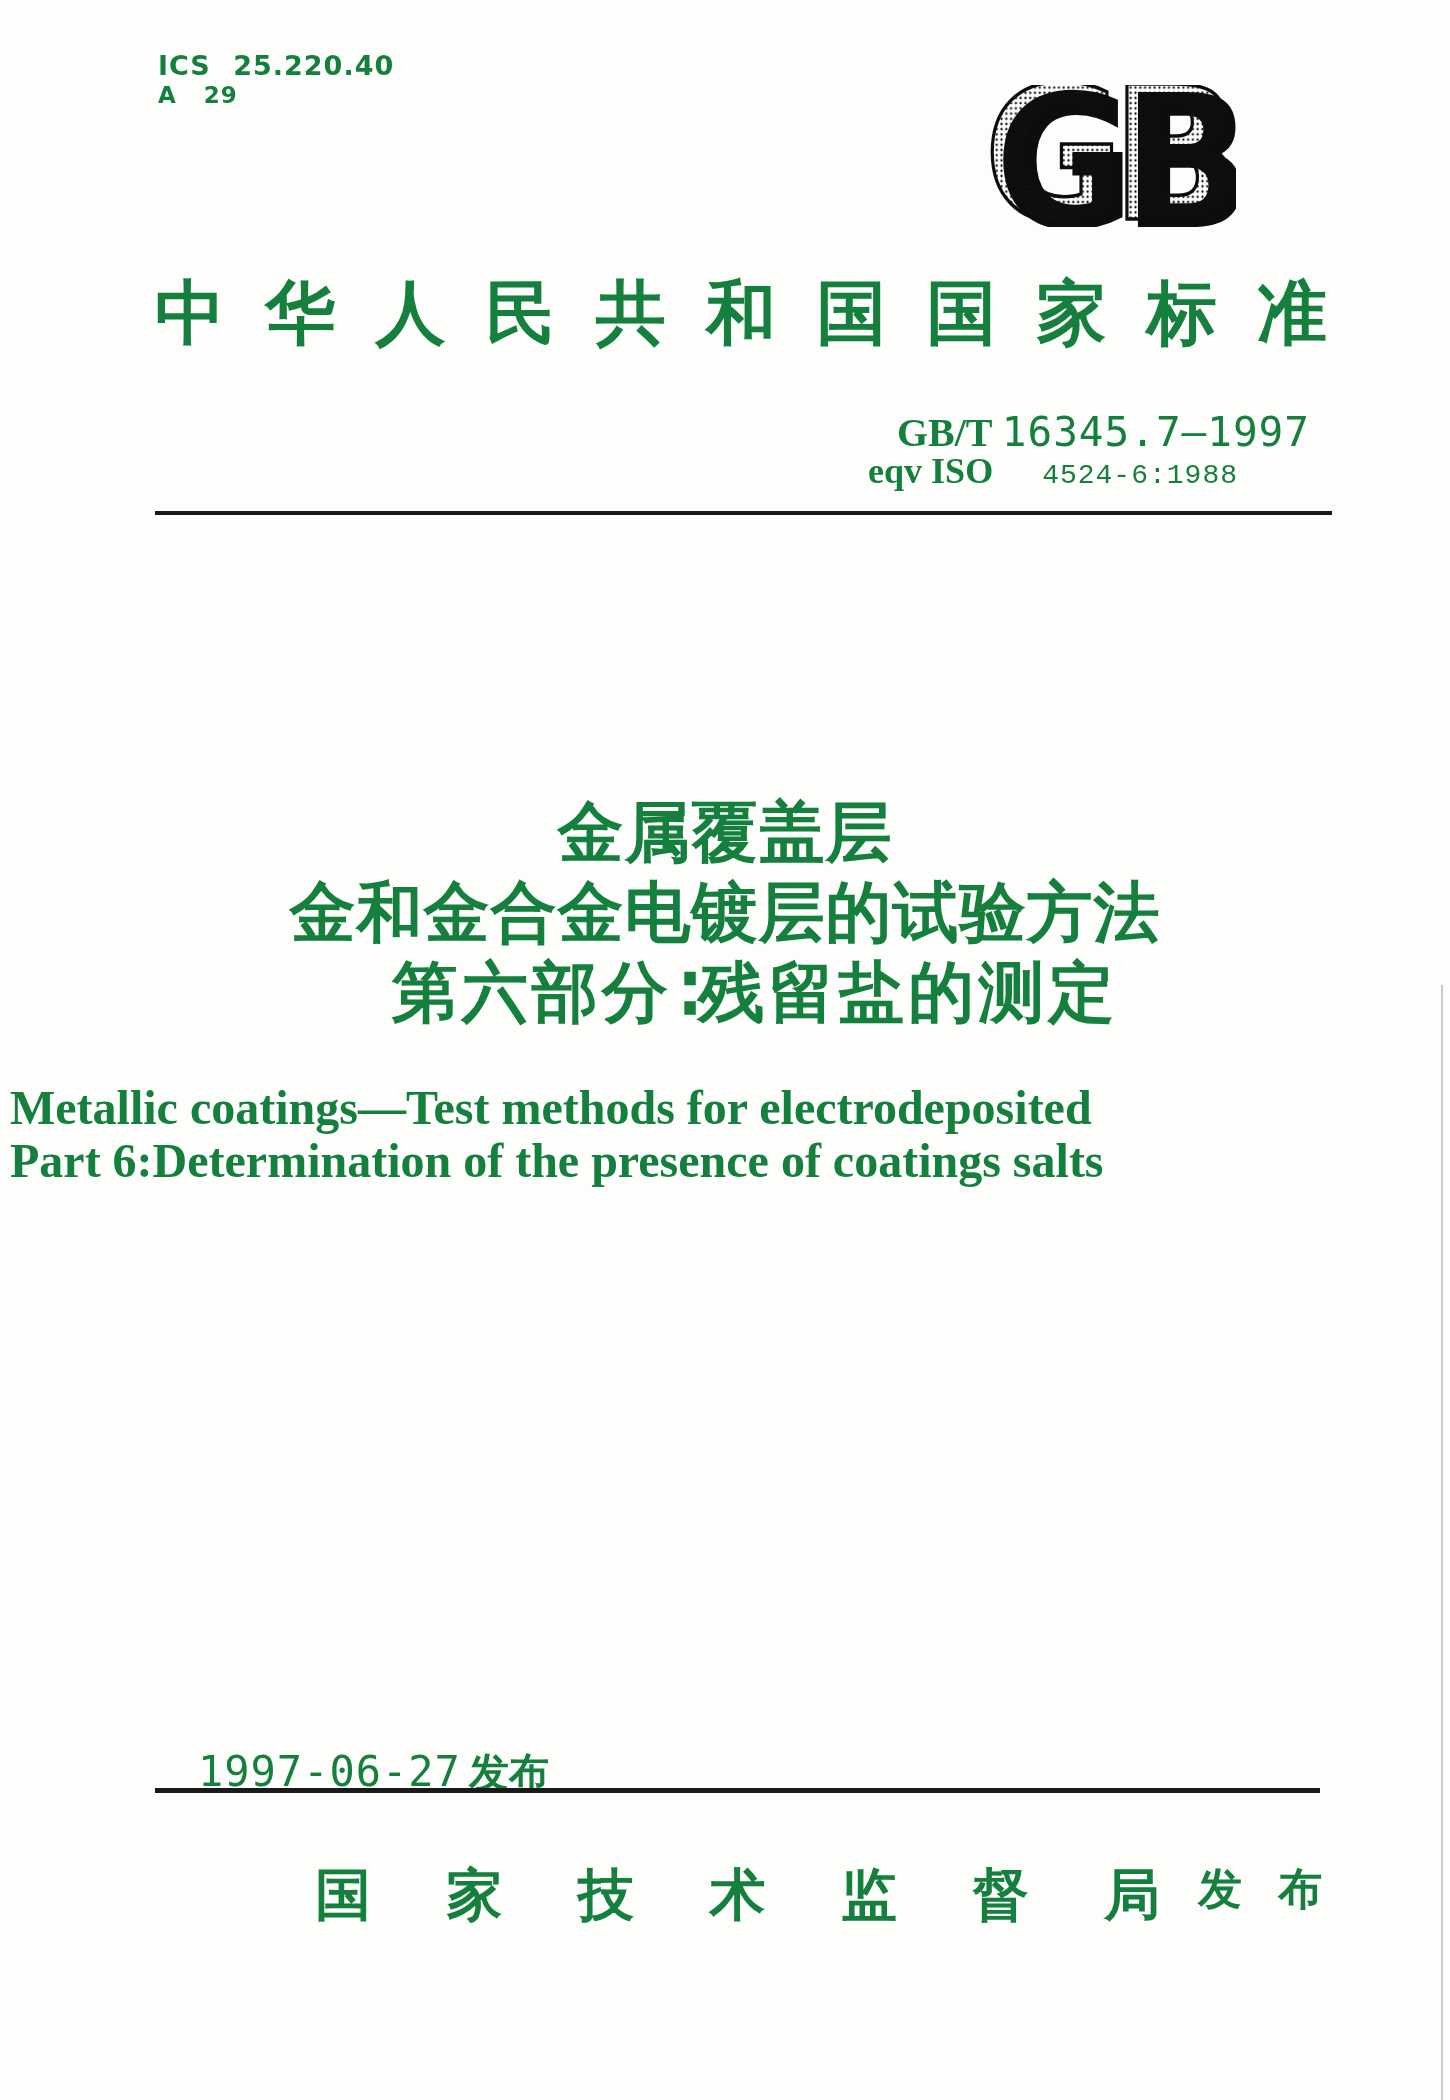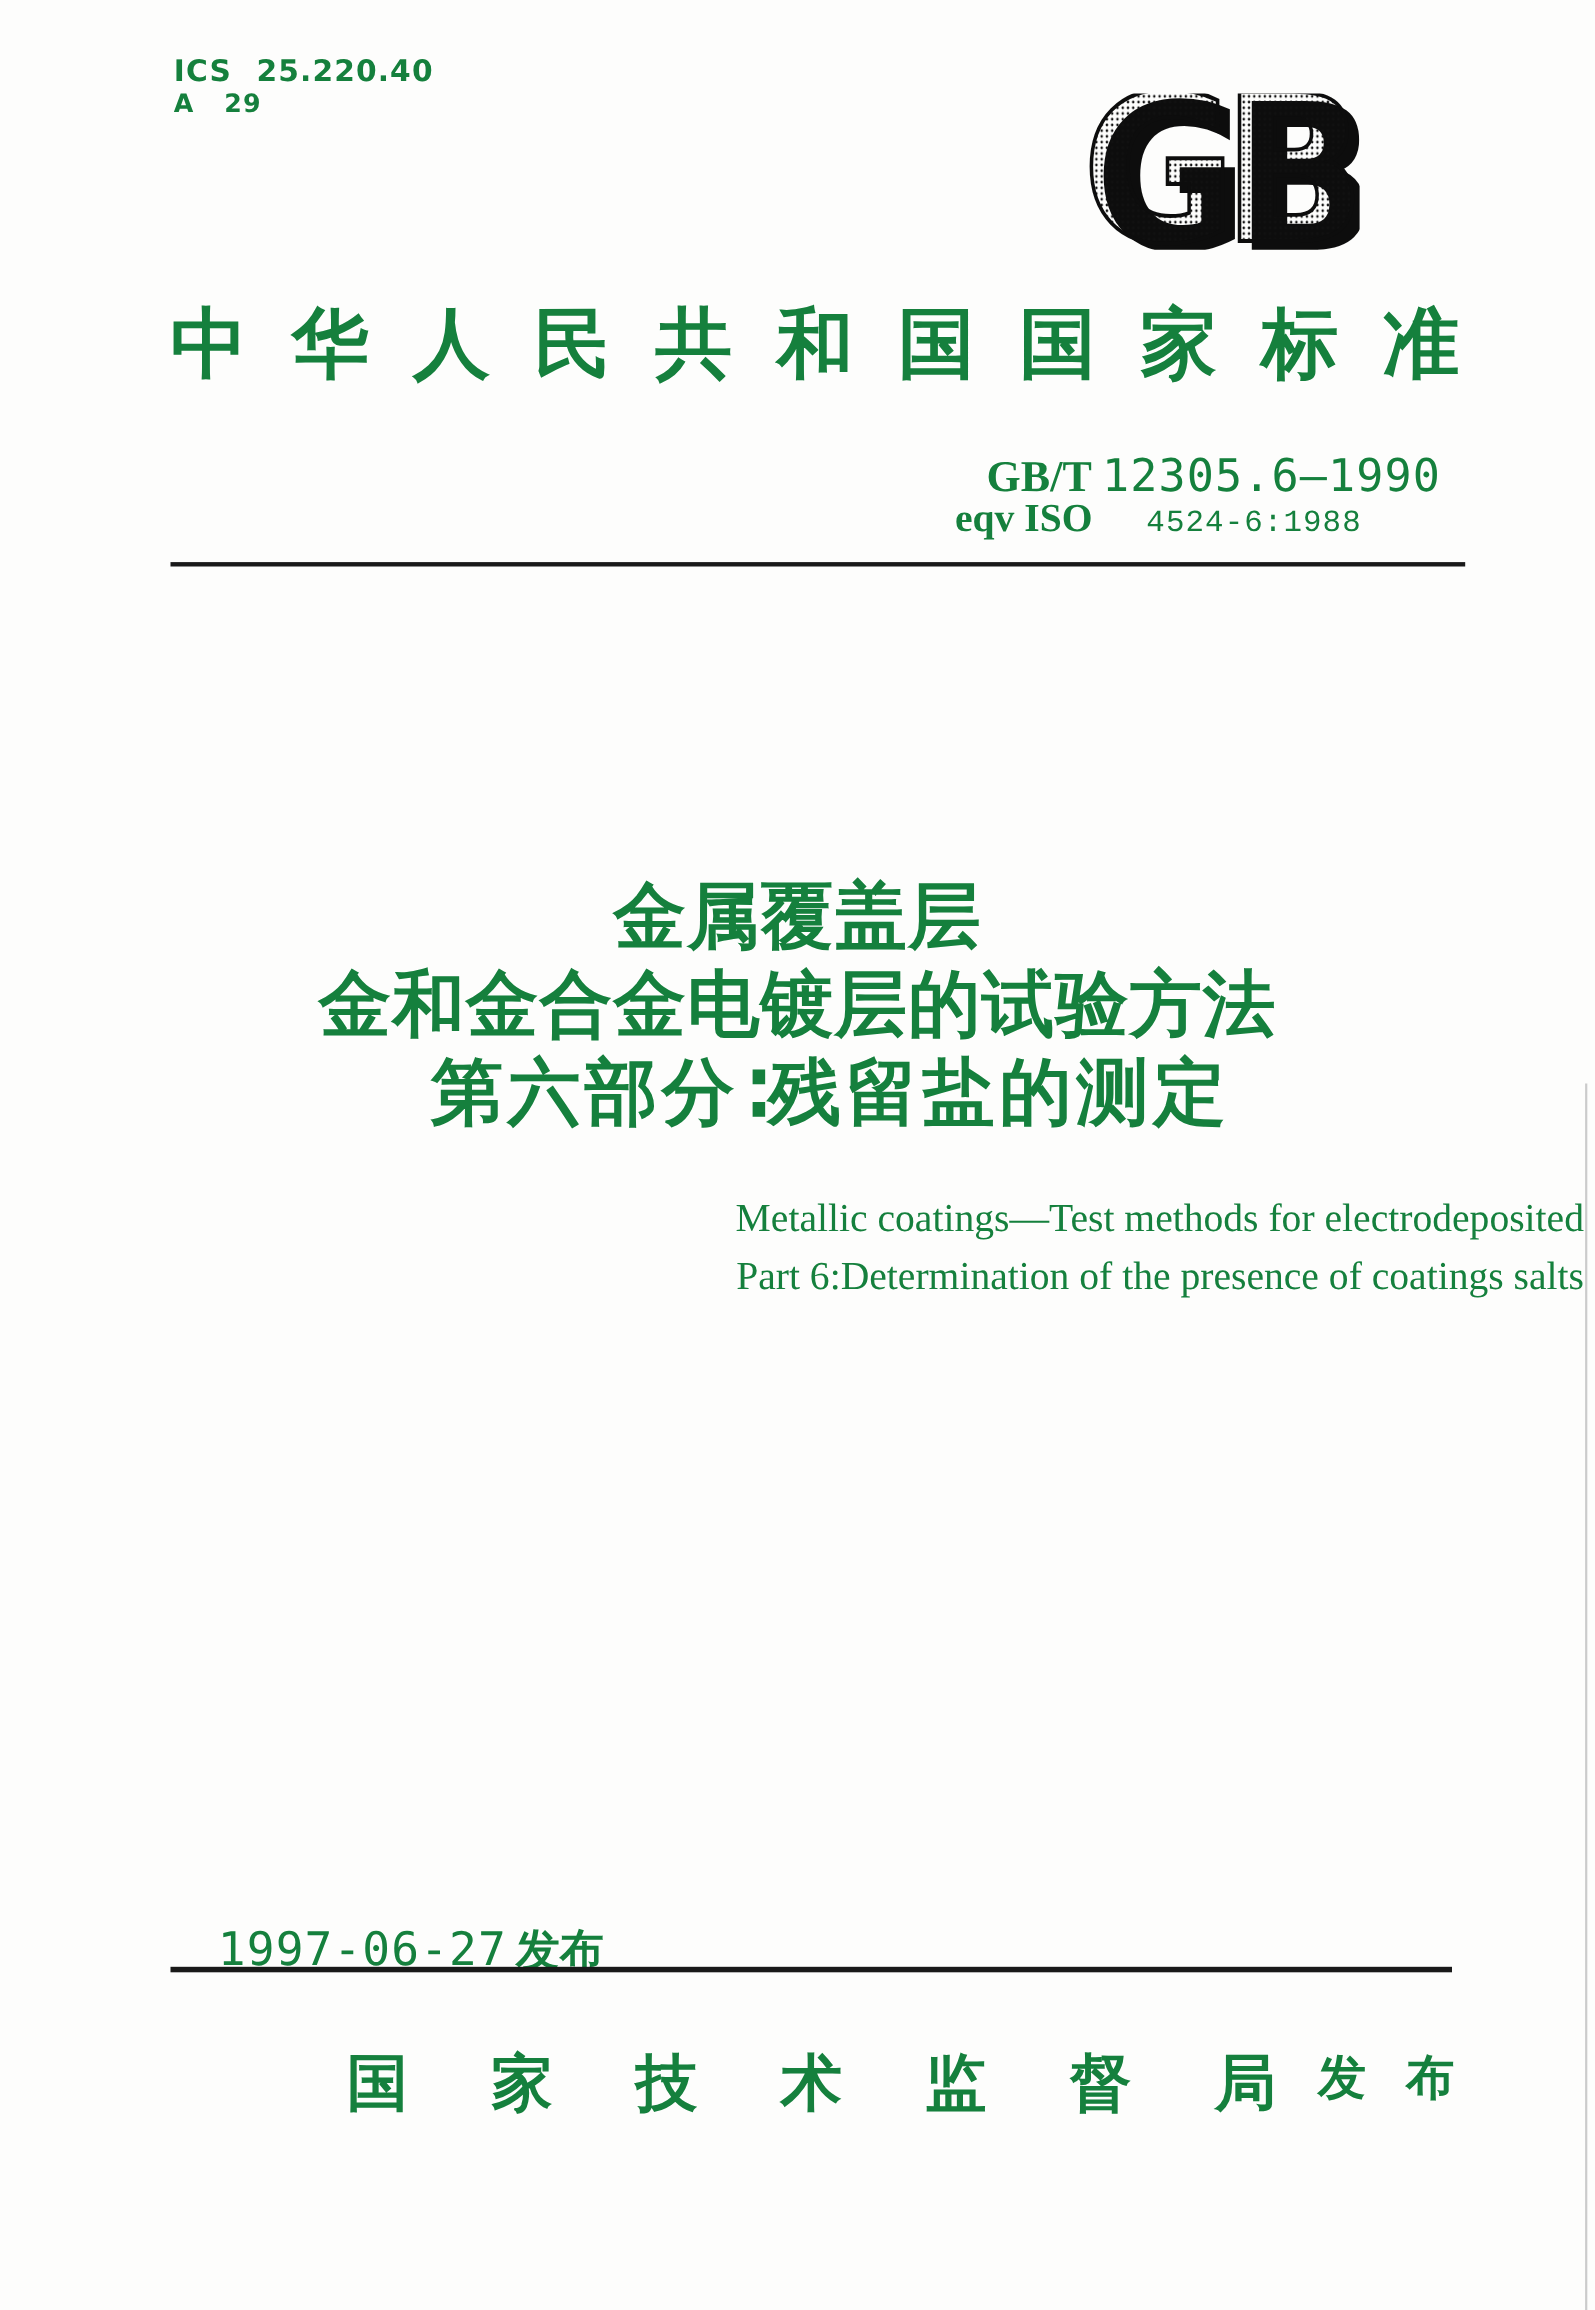--- a/index.html
+++ b/index.html
@@ -118,7 +118,7 @@
     </div>
 
   <div class="std-number">
-    <span class="prefix">GB/T </span><span class="digits">12305.6—1990</span>
+    <span class="prefix">GB/T </span><span class="digits">16345.7—1997</span>
   </div>
   <div class="std-eqv">
     <span class="prefix">eqv ISO </span><span class="digits">4524-6:1988</span>

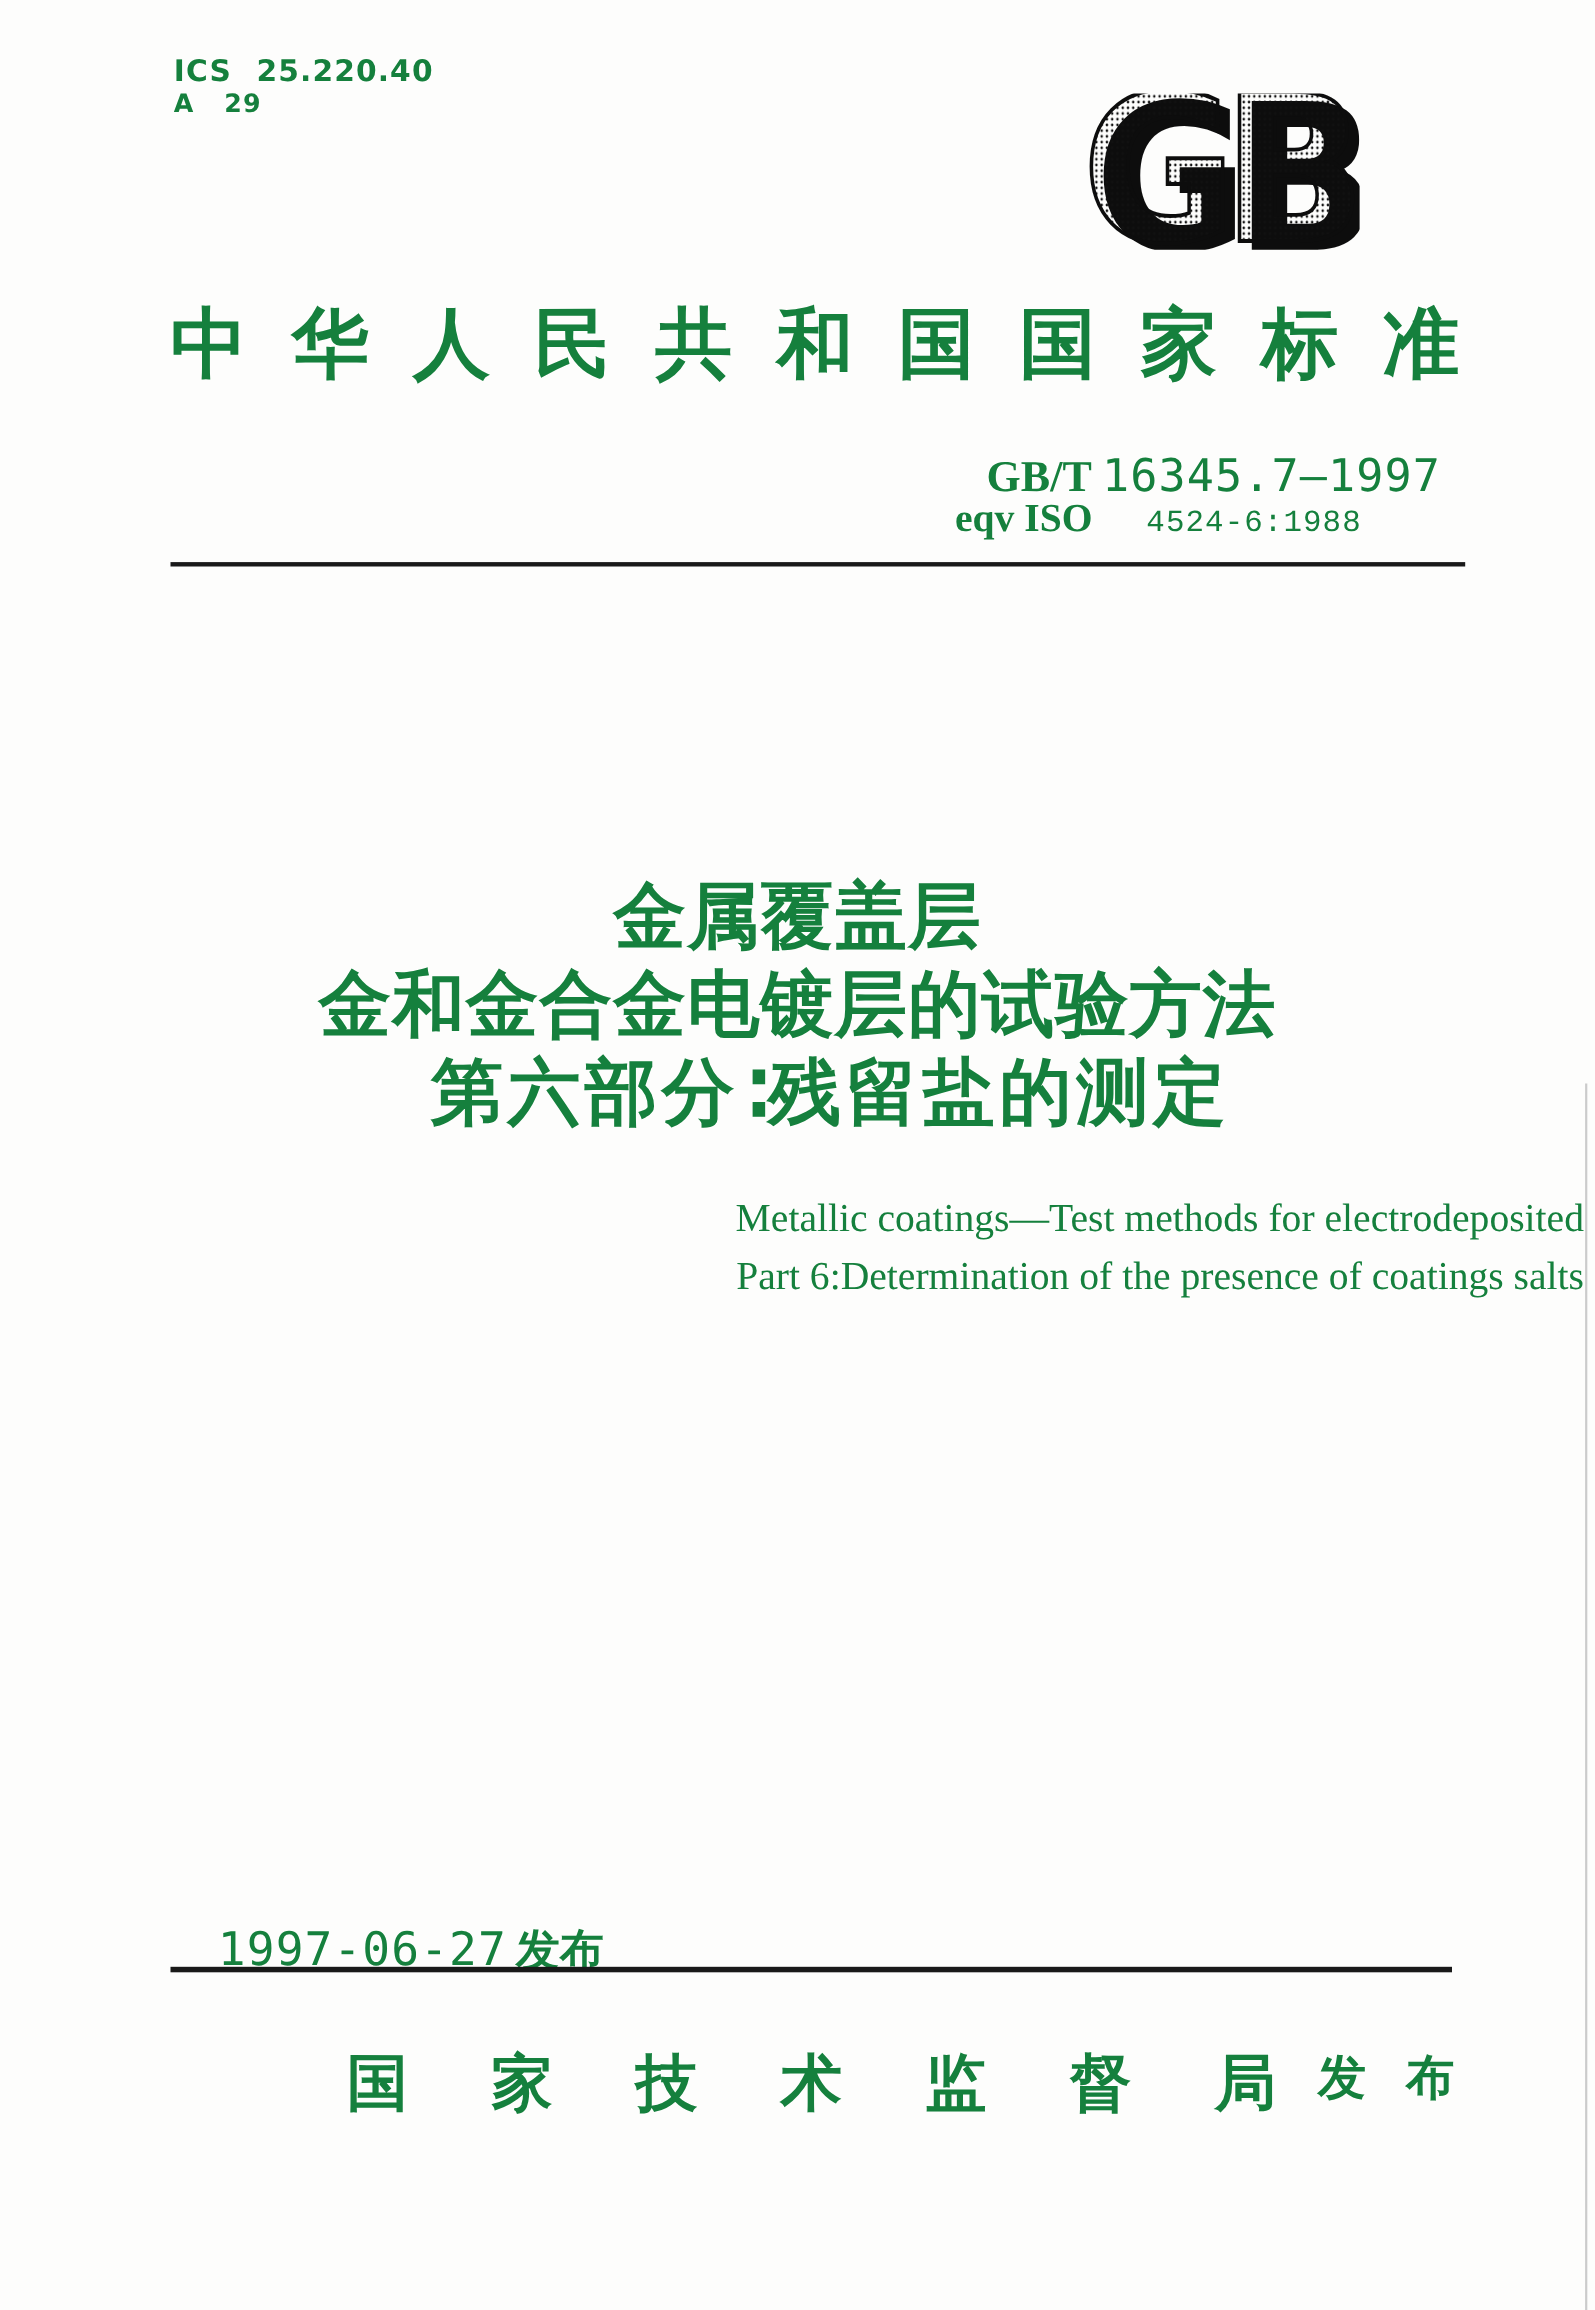--- a/index.html
+++ b/index.html
@@ -53,9 +53,9 @@
   .cn-title .shift-right { transform:translateX(30px); letter-spacing:4px; }
   
   .en-title {
-    position:absolute; left:10px; top:1081px; width:1430px; text-align:right;
-    font-family:"Liberation Serif", serif; font-weight:normal;
-    font-size:36px; line-height:53px; white-space:nowrap;
+    position:absolute; left:10px; top:1081px; width:1430px; text-align:left;
+    font-family:"Liberation Serif", serif; font-weight:bold;
+    font-size:48px; line-height:53px; white-space:nowrap;
   }
   
   .date-left  { position:absolute; left:158px; top:1745px; white-space:nowrap; }

